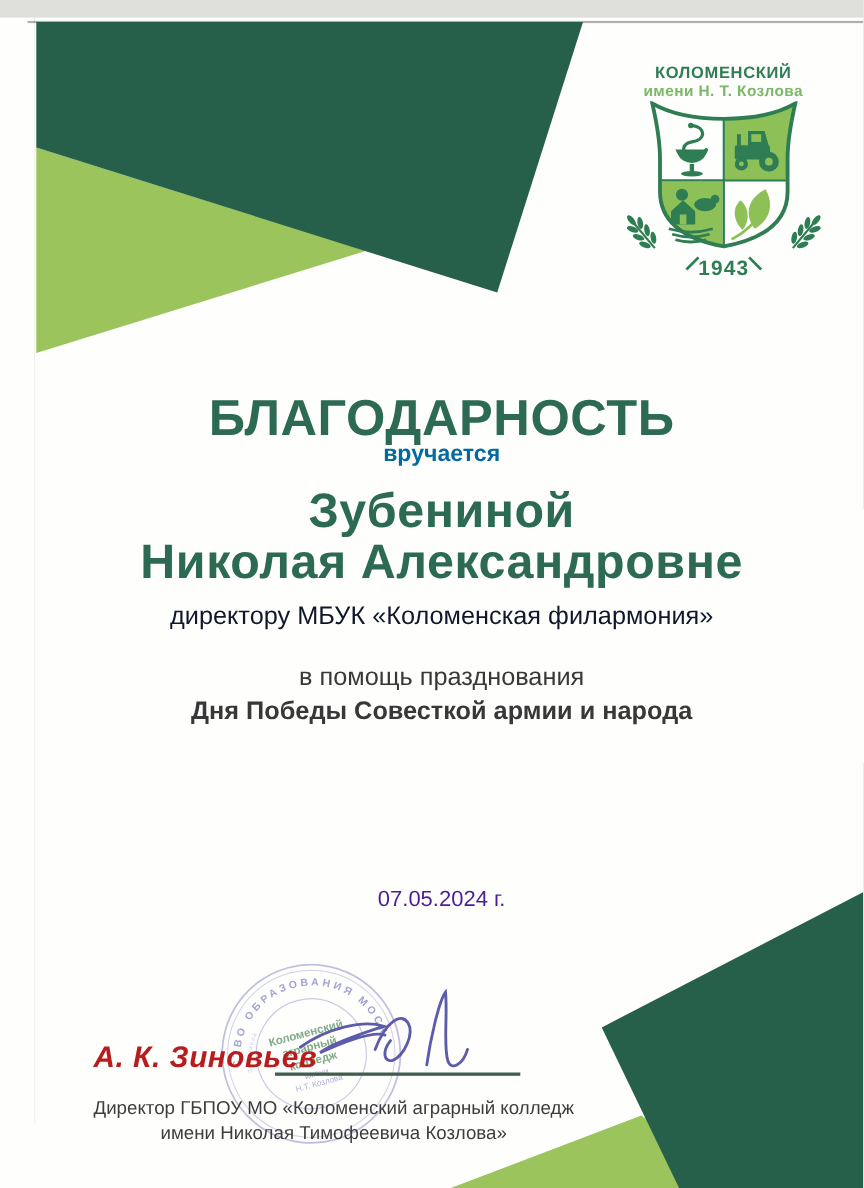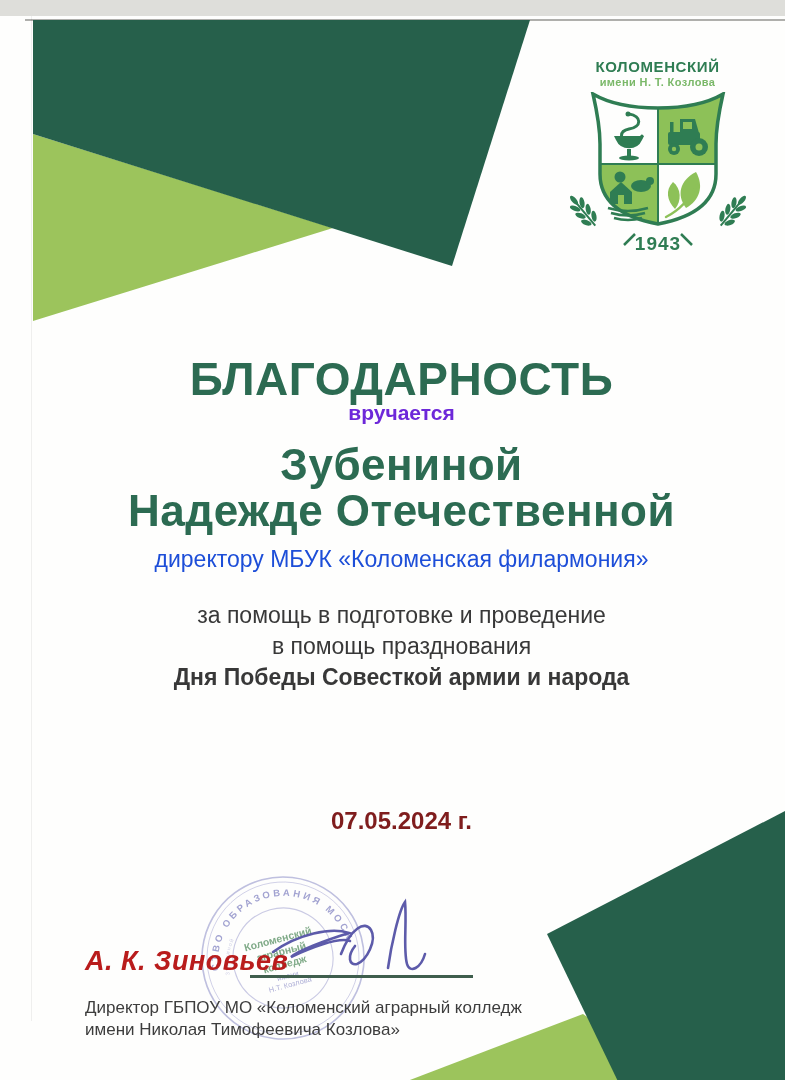--- a/index.html
+++ b/index.html
@@ -17,7 +17,7 @@
   .logo{top:42px;left:540px;width:235px;text-align:center;}
   .logo-l1{font-size:15px;font-weight:800;color:#2f7d53;letter-spacing:.6px;line-height:17px;}
   .logo-l2{font-size:15px;font-weight:800;color:#2f7d53;letter-spacing:.6px;line-height:17px;}
-  .logo-l3{font-size:11px;font-weight:600;color:#7ab868;letter-spacing:.4px;line-height:14px;}
+  .logo-l3{font-size:14px;font-weight:600;color:#7ab868;letter-spacing:.4px;line-height:14px;}
   .emblem{margin-top:3px;}
   
   .heading{top:336px;font-size:46px;font-weight:800;color:#2c6b52;letter-spacing:.5px;}

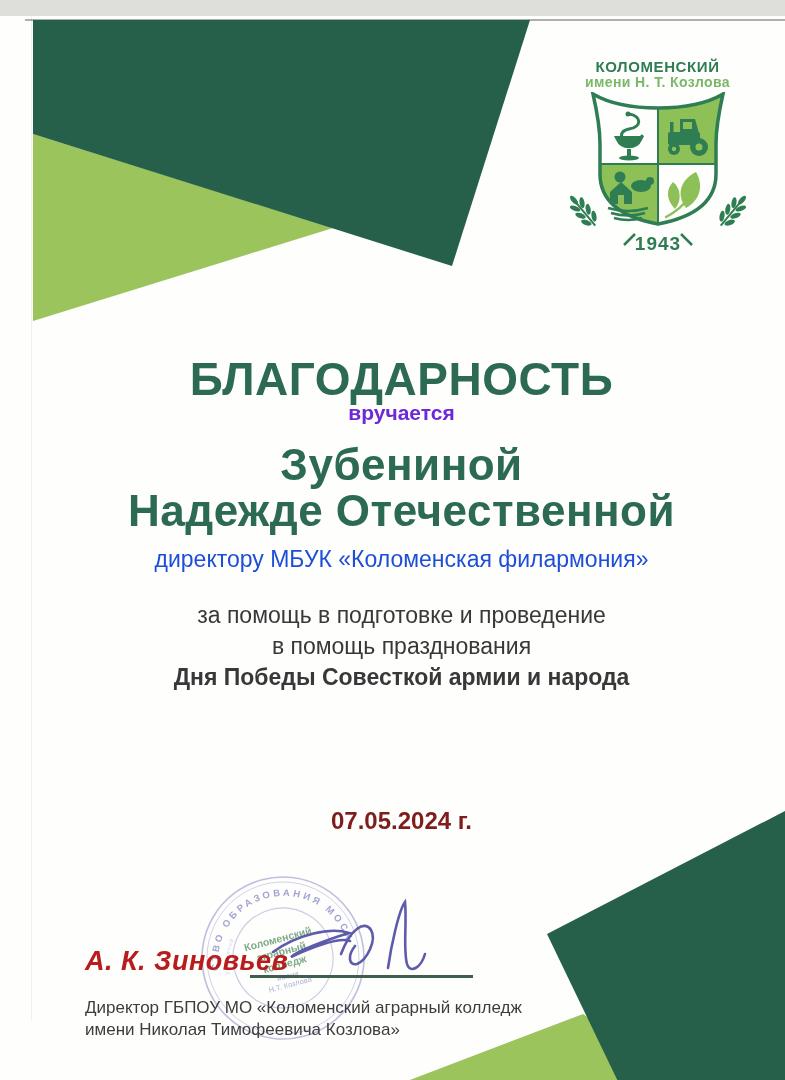--- a/index.html
+++ b/index.html
@@ -21,7 +21,7 @@
   .emblem{margin-top:3px;}
   
   .heading{top:336px;font-size:46px;font-weight:800;color:#2c6b52;letter-spacing:.5px;}
-  .subheading{top:385px;font-size:21px;font-weight:600;color:#6d28d9;}
+  .subheading{top:385px;font-size:21px;font-weight:600;color:#0369a1;}
   .surname{top:424px;font-size:44px;font-weight:800;color:#2c6b52;letter-spacing:.5px;}
   .fullname{top:470px;font-size:44px;font-weight:800;color:#2c6b52;letter-spacing:.5px;}
   .position{top:530px;font-size:23px;font-weight:500;color:#1d4ed8;}

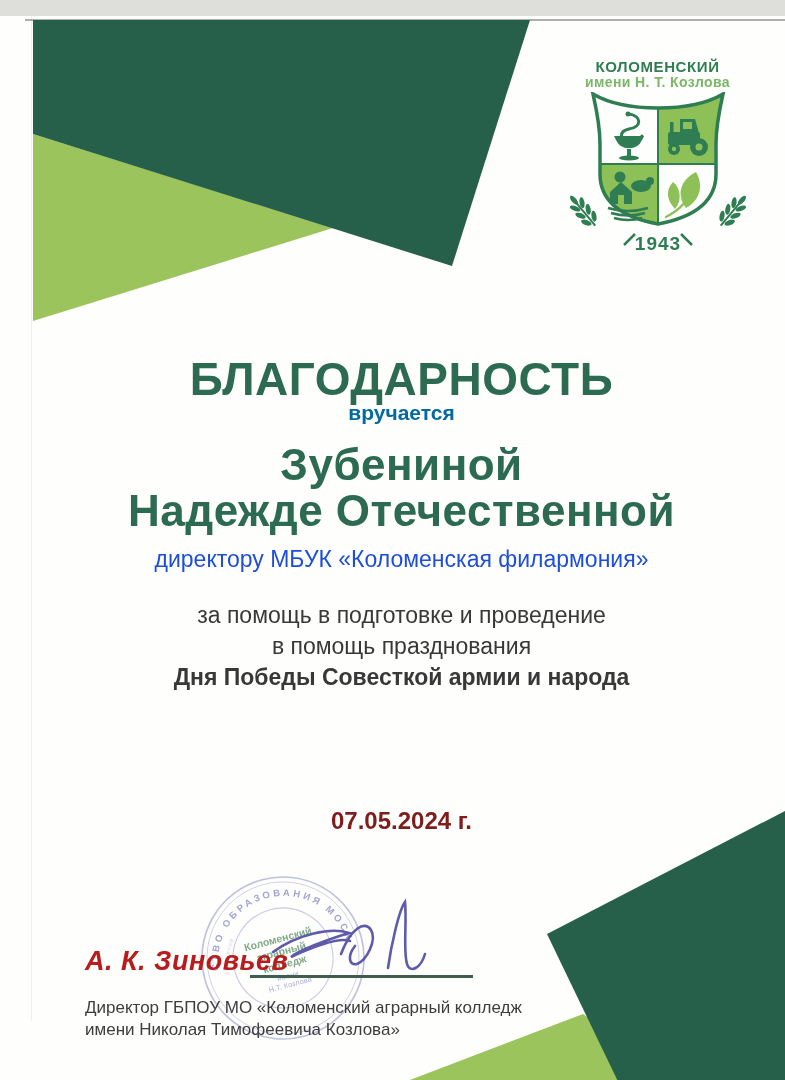--- a/index.html
+++ b/index.html
@@ -135,7 +135,7 @@
   <div class="abs ctr subheading">вручается</div>
 
   <div class="abs ctr surname">Зубениной</div>
-  <div class="abs ctr fullname">Надежде Отечественной</div>
+  <div class="abs ctr fullname">Николая Александровне</div>
   <div class="abs ctr position">директору МБУК «Коломенская филармония»</div>
 
   <div class="abs ctr body-text">

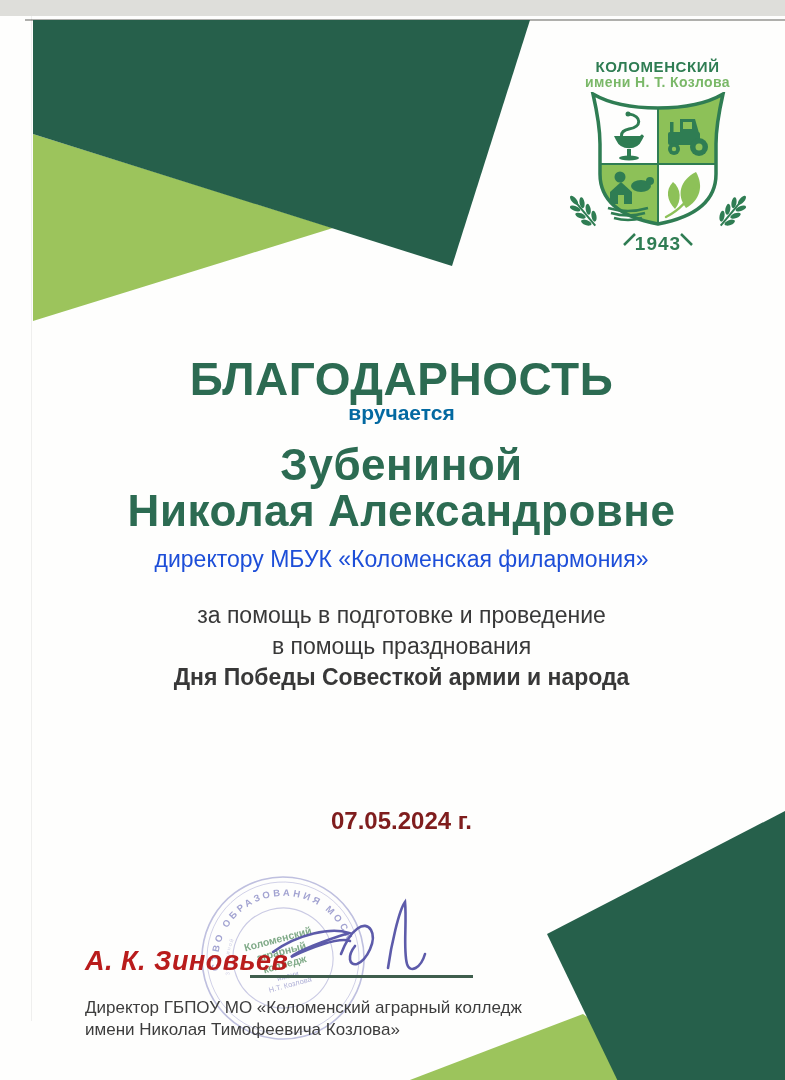--- a/index.html
+++ b/index.html
@@ -24,7 +24,7 @@
   .subheading{top:385px;font-size:21px;font-weight:600;color:#0369a1;}
   .surname{top:424px;font-size:44px;font-weight:800;color:#2c6b52;letter-spacing:.5px;}
   .fullname{top:470px;font-size:44px;font-weight:800;color:#2c6b52;letter-spacing:.5px;}
-  .position{top:530px;font-size:23px;font-weight:500;color:#1d4ed8;}
+  .position{top:530px;font-size:23px;font-weight:500;color:#0f172a;}
   .body-text{top:584px;font-size:23px;line-height:31px;font-weight:500;color:#383838;}
   .body-text .b{font-weight:700;}
   .date{top:791px;font-size:24px;font-weight:700;color:#7f1d1d;}

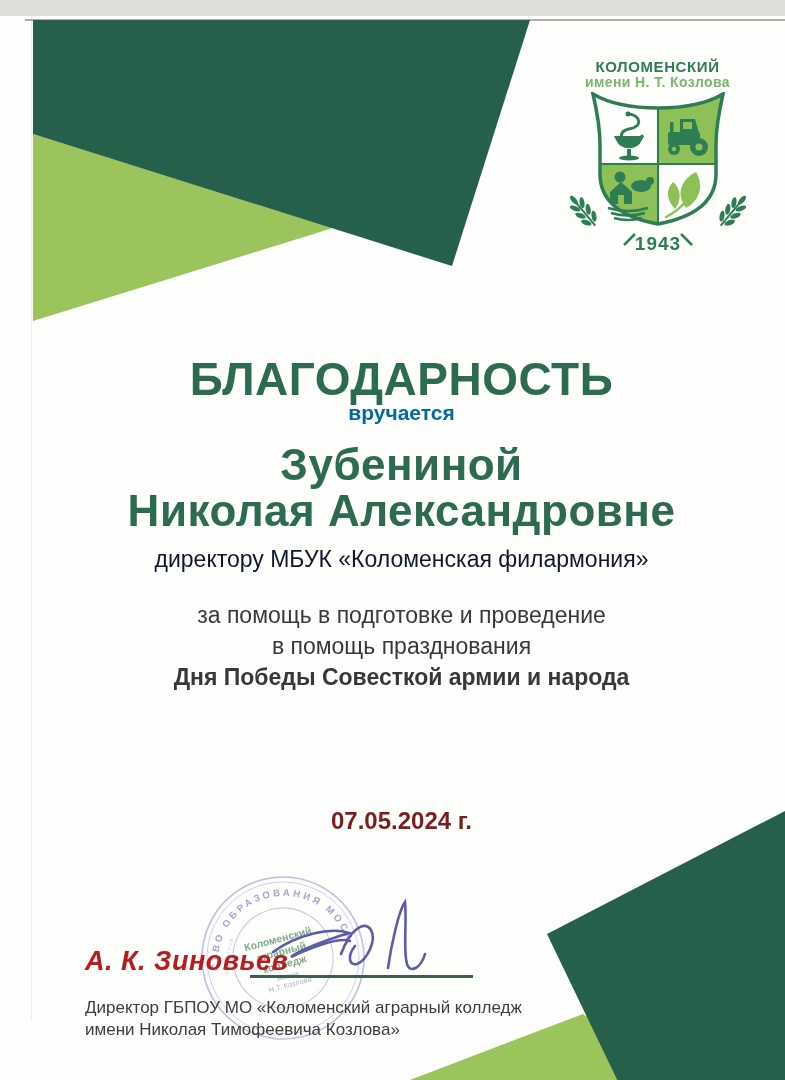--- a/index.html
+++ b/index.html
@@ -139,7 +139,6 @@
   <div class="abs ctr position">директору МБУК «Коломенская филармония»</div>
 
   <div class="abs ctr body-text">
-    <div>за помощь в подготовке и проведение</div>
     <div>в помощь празднования</div>
     <div class="b">Дня Победы Совесткой армии и народа</div>
   </div>

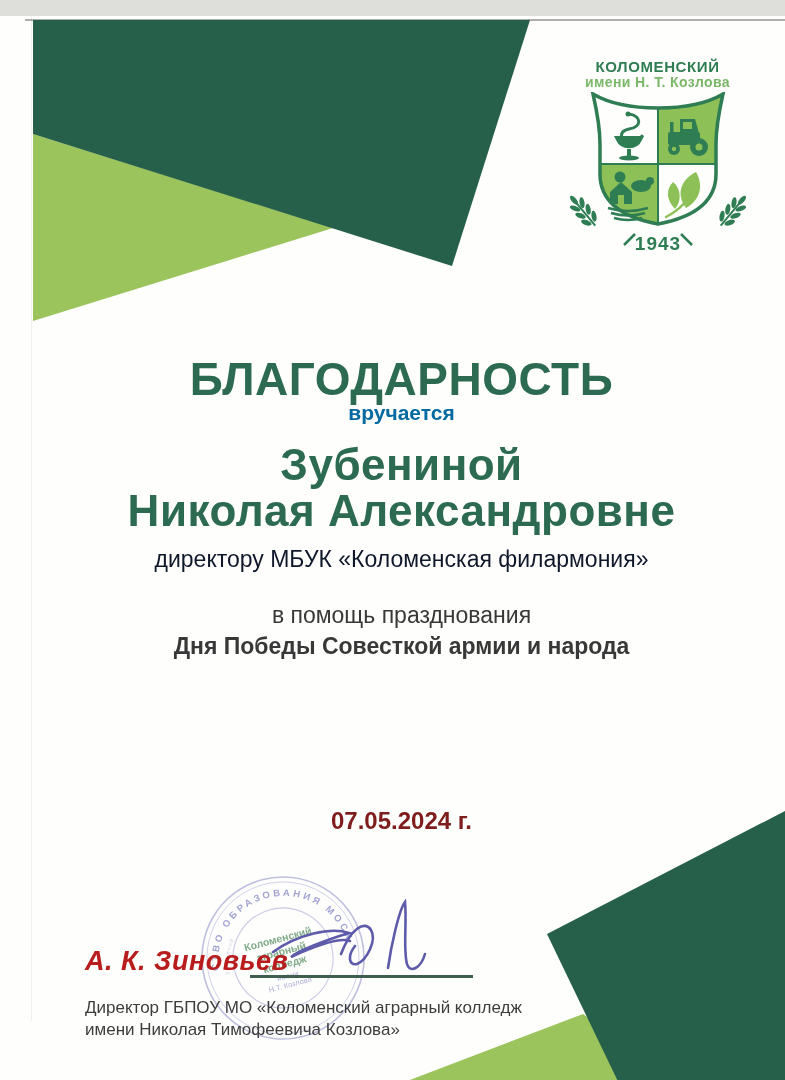--- a/index.html
+++ b/index.html
@@ -27,7 +27,7 @@
   .position{top:530px;font-size:23px;font-weight:500;color:#0f172a;}
   .body-text{top:584px;font-size:23px;line-height:31px;font-weight:500;color:#383838;}
   .body-text .b{font-weight:700;}
-  .date{top:791px;font-size:24px;font-weight:700;color:#7f1d1d;}
+  .date{top:791px;font-size:20px;font-weight:400;color:#4c1d95;}
   
   .sig-name{top:930px;left:85px;font-size:27px;font-weight:700;font-style:italic;color:#b91c1c;letter-spacing:.5px;}
   .sig-line{top:959px;left:250px;width:223px;height:3px;background:#3f5e4d;}

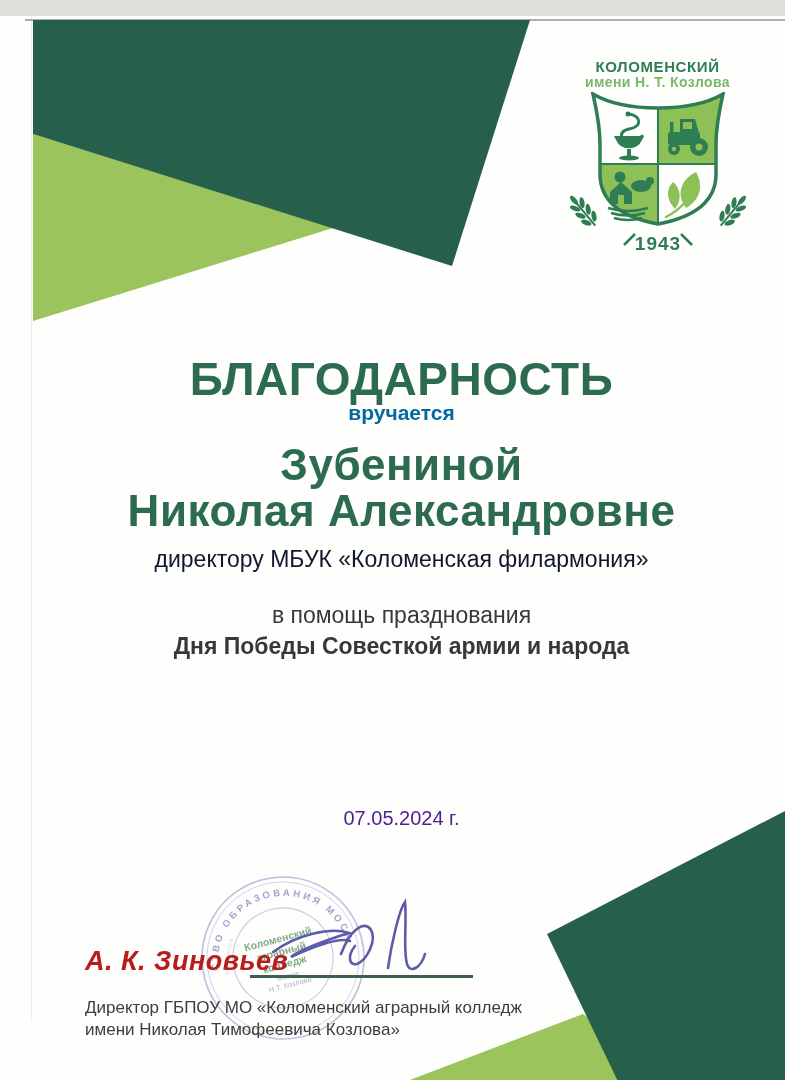--- a/index.html
+++ b/index.html
@@ -31,7 +31,7 @@
   
   .sig-name{top:930px;left:85px;font-size:27px;font-weight:700;font-style:italic;color:#b91c1c;letter-spacing:.5px;}
   .sig-line{top:959px;left:250px;width:223px;height:3px;background:#3f5e4d;}
-  .sig-title{top:981px;left:85px;font-size:17px;line-height:21.5px;font-weight:500;color:#3d3d3d;}
+  .sig-title{top:981px;left:85px;font-size:17px;line-height:21.5px;font-weight:500;color:#3d3d3d;text-align:center;}
   .stamp{top:852px;left:193px;transform:rotate(-15deg);}
   .scribble{top:858px;left:253px;}
 </style>

